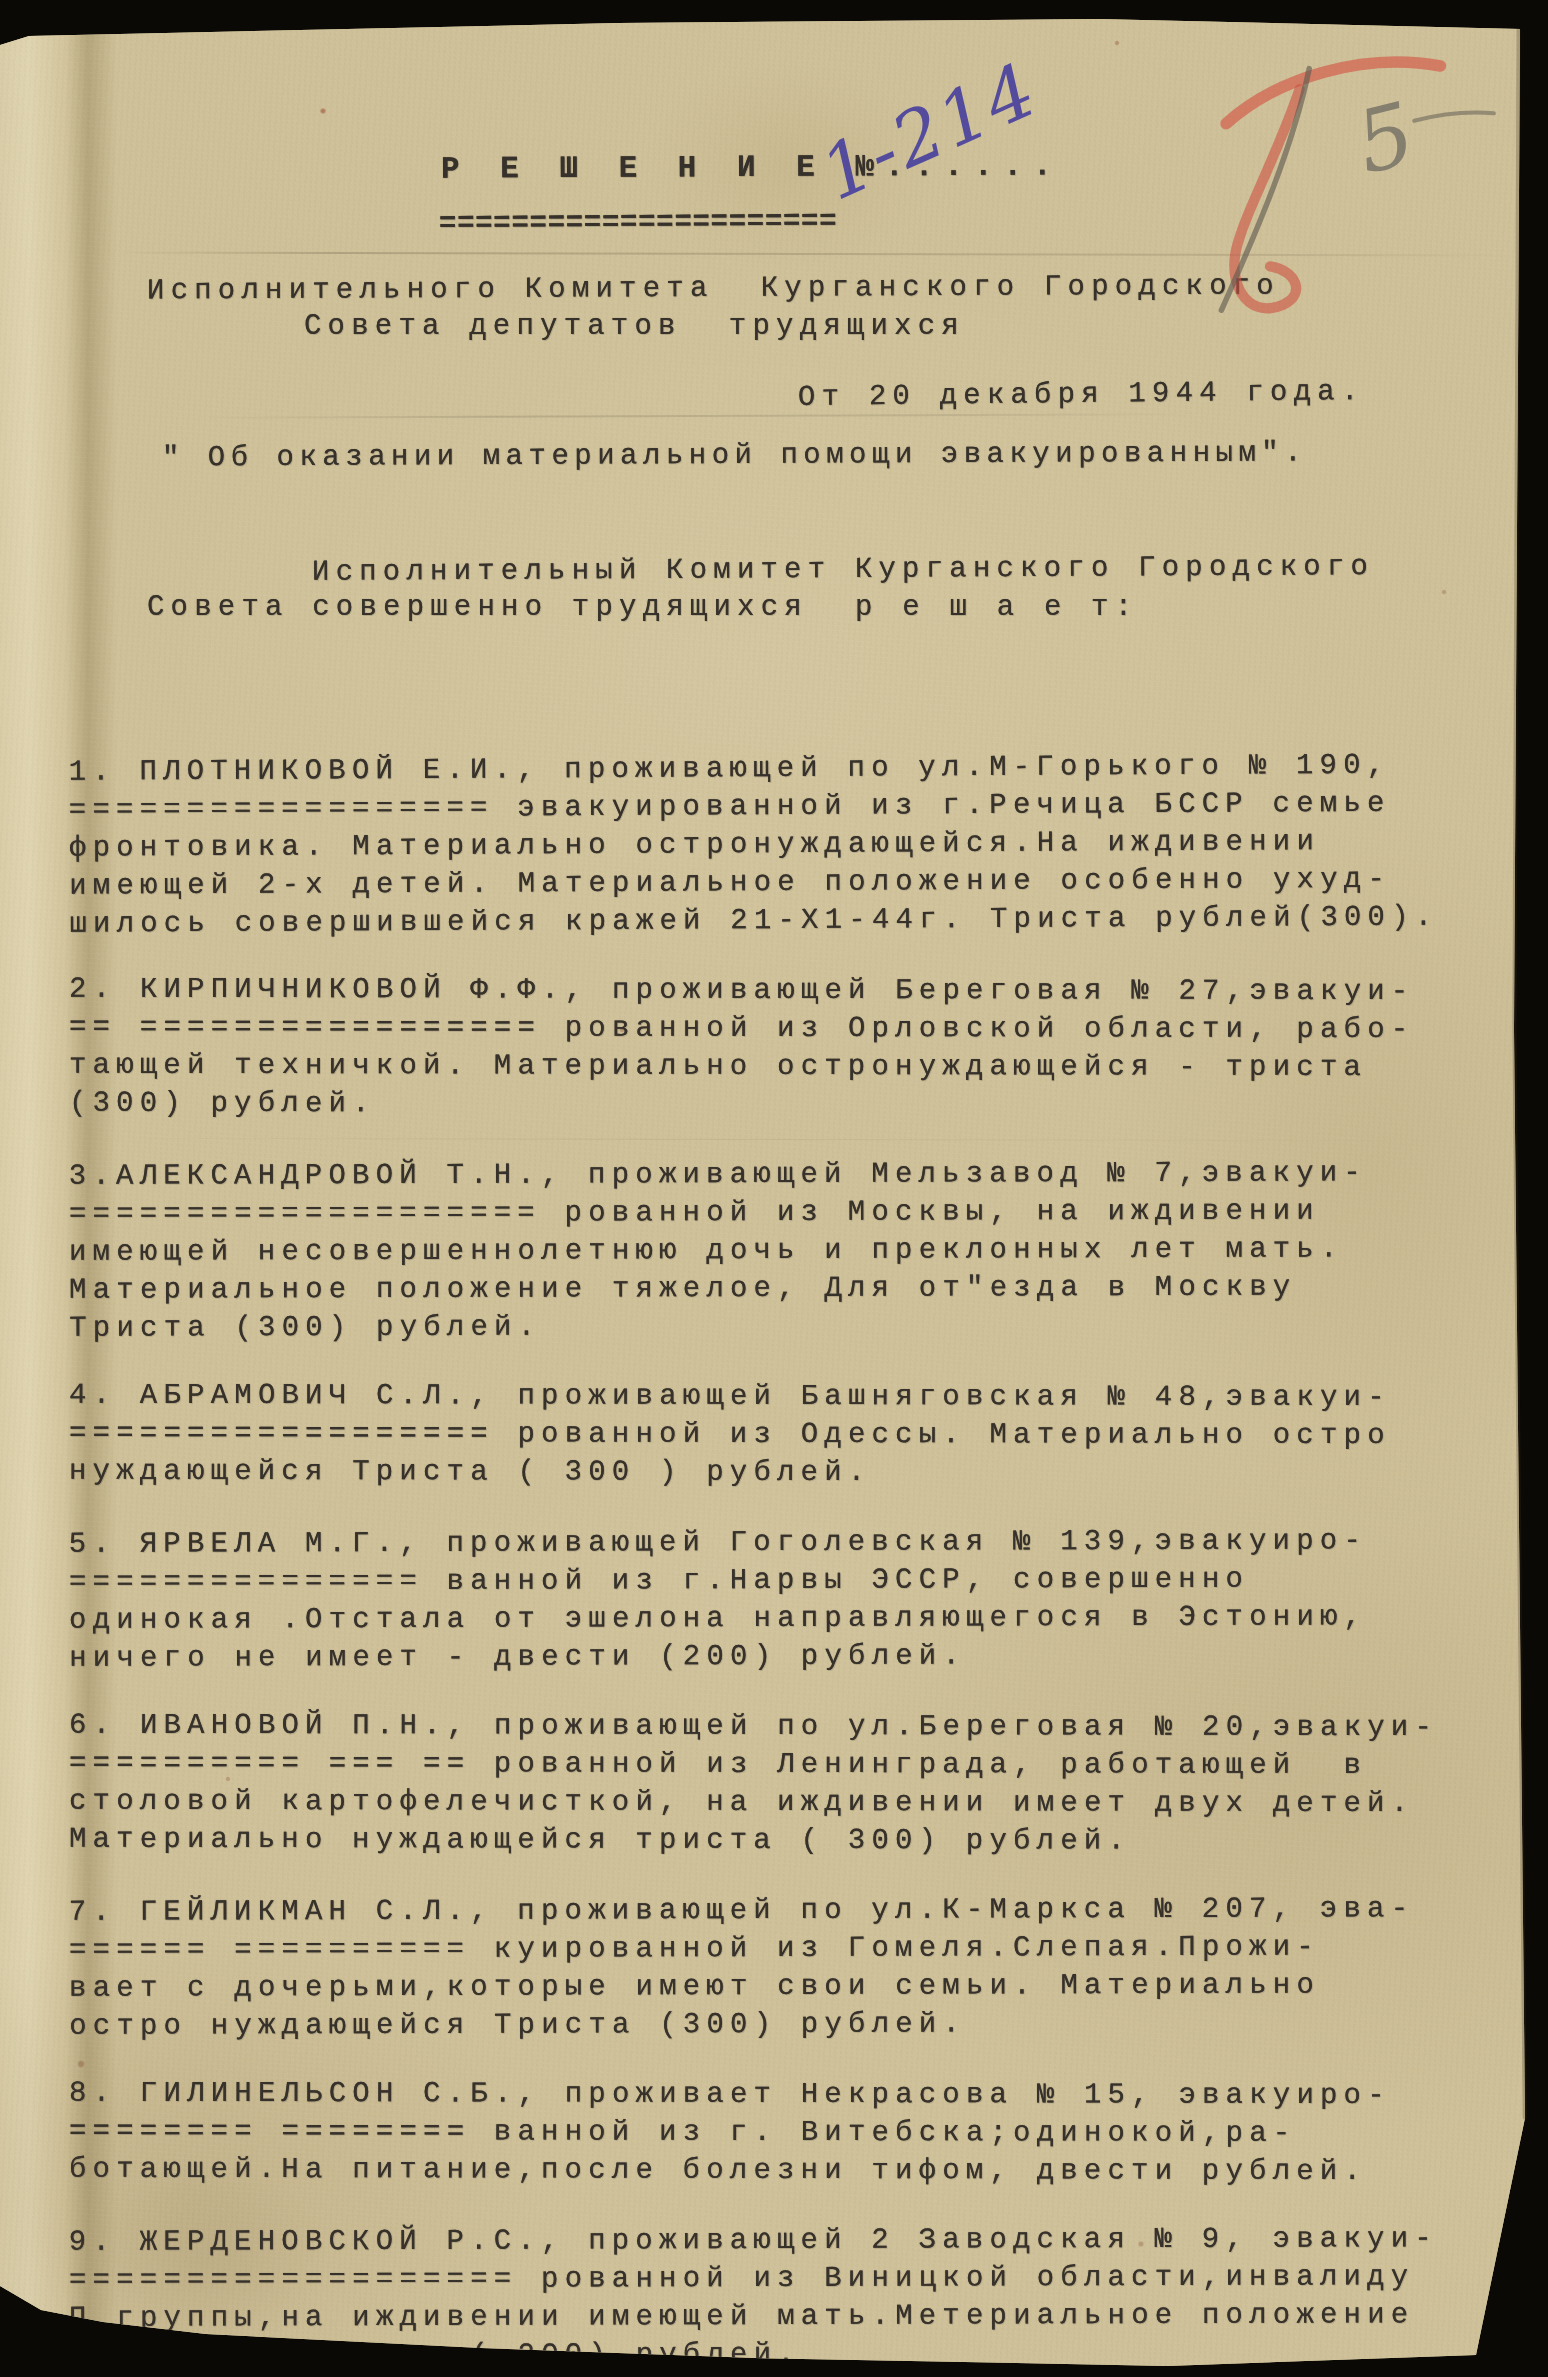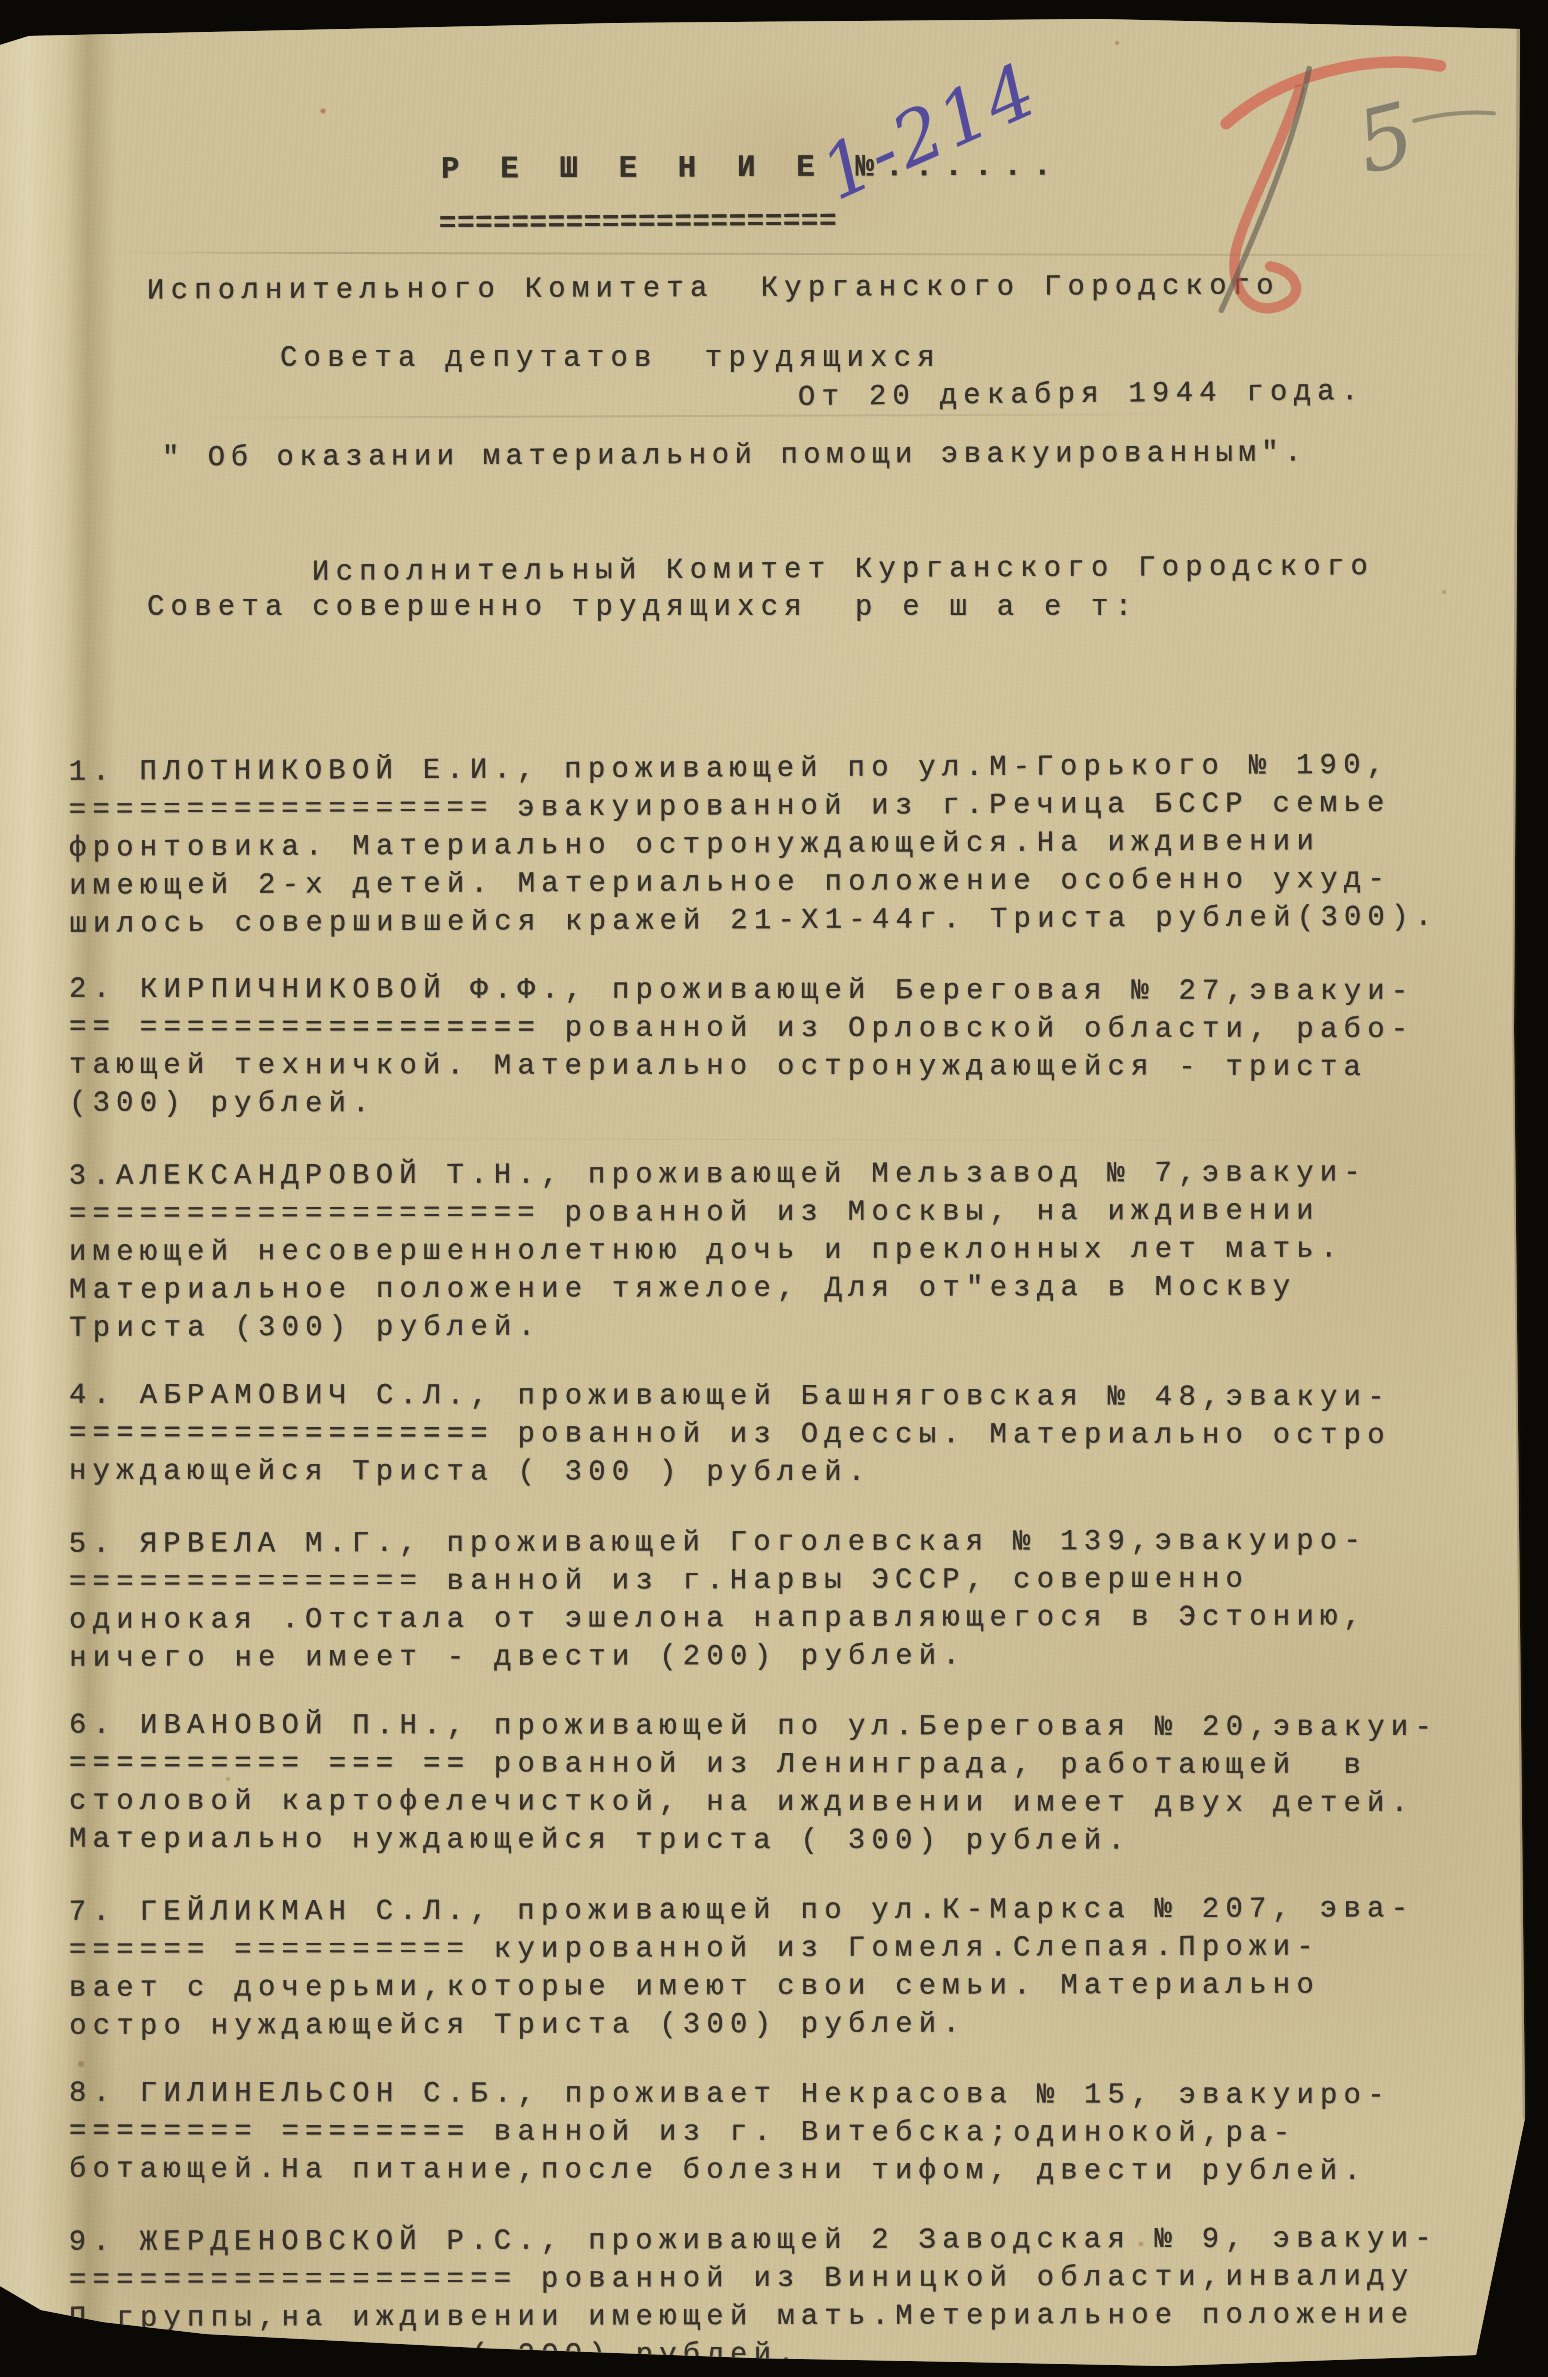--- a/index.html
+++ b/index.html
@@ -46,7 +46,7 @@
   #doc-title{left:441px;top:150px;font-size:31px;letter-spacing:11px;font-weight:bold;transform:rotate(-.3deg);}
   #title-underline{left:439px;top:206px;font-size:29px;letter-spacing:0.7px;font-weight:bold;transform:rotate(-.35deg);}
   #org-line1{left:147px;top:272px;transform:rotate(-.25deg);}
-  #org-line2{left:280px;top:310px;margin-top:32px;}
+  #org-line2{left:304px;top:310px;}
   #date-line{left:798px;top:378px;transform:rotate(-.6deg);}
   #subject-line{left:162px;top:439px;letter-spacing:5.5px;transform:rotate(-.25deg);}
   #intro-line1{left:312px;top:553px;transform:rotate(-.3deg);}

